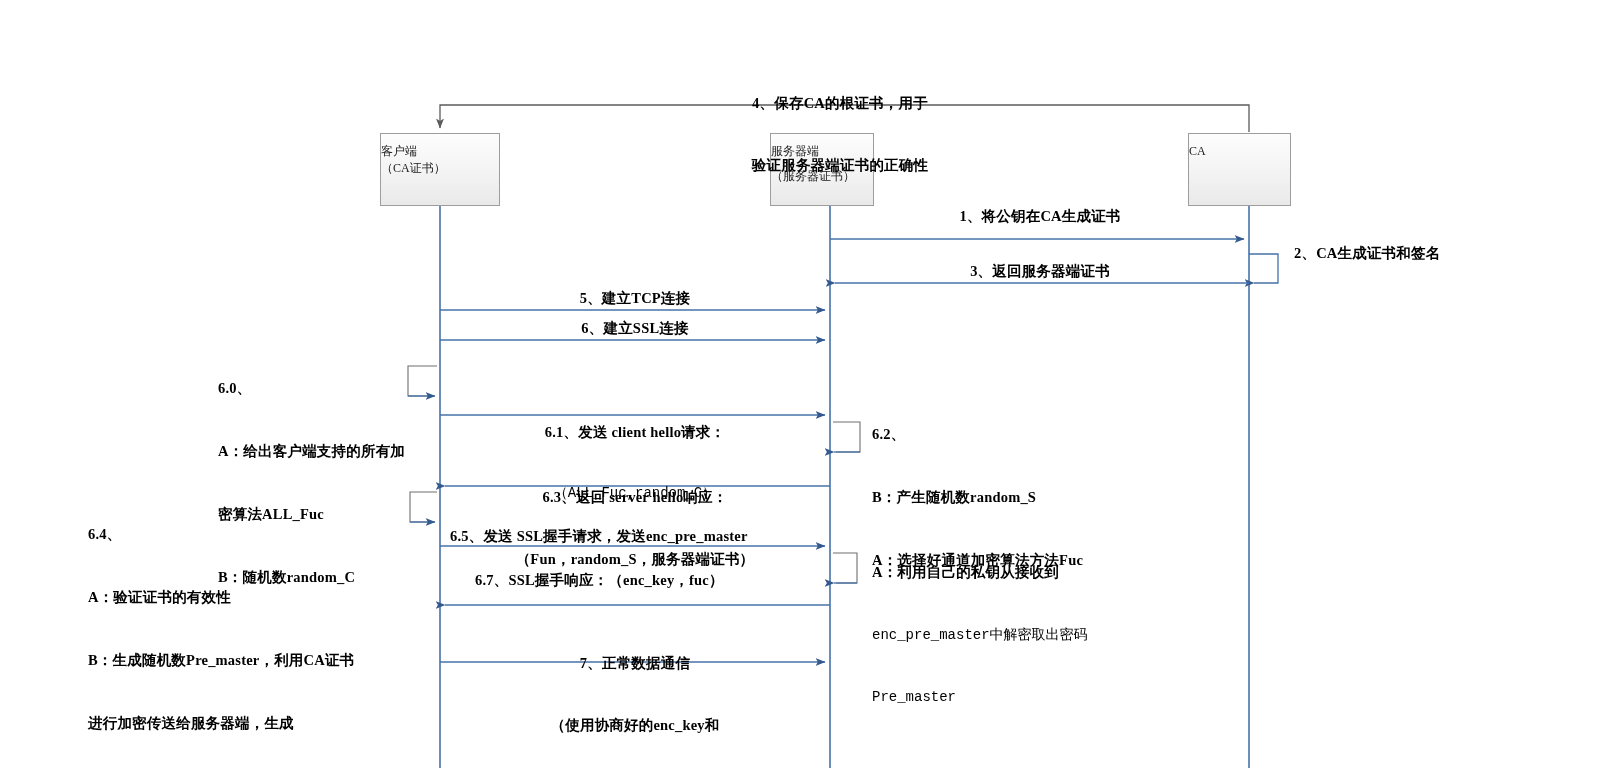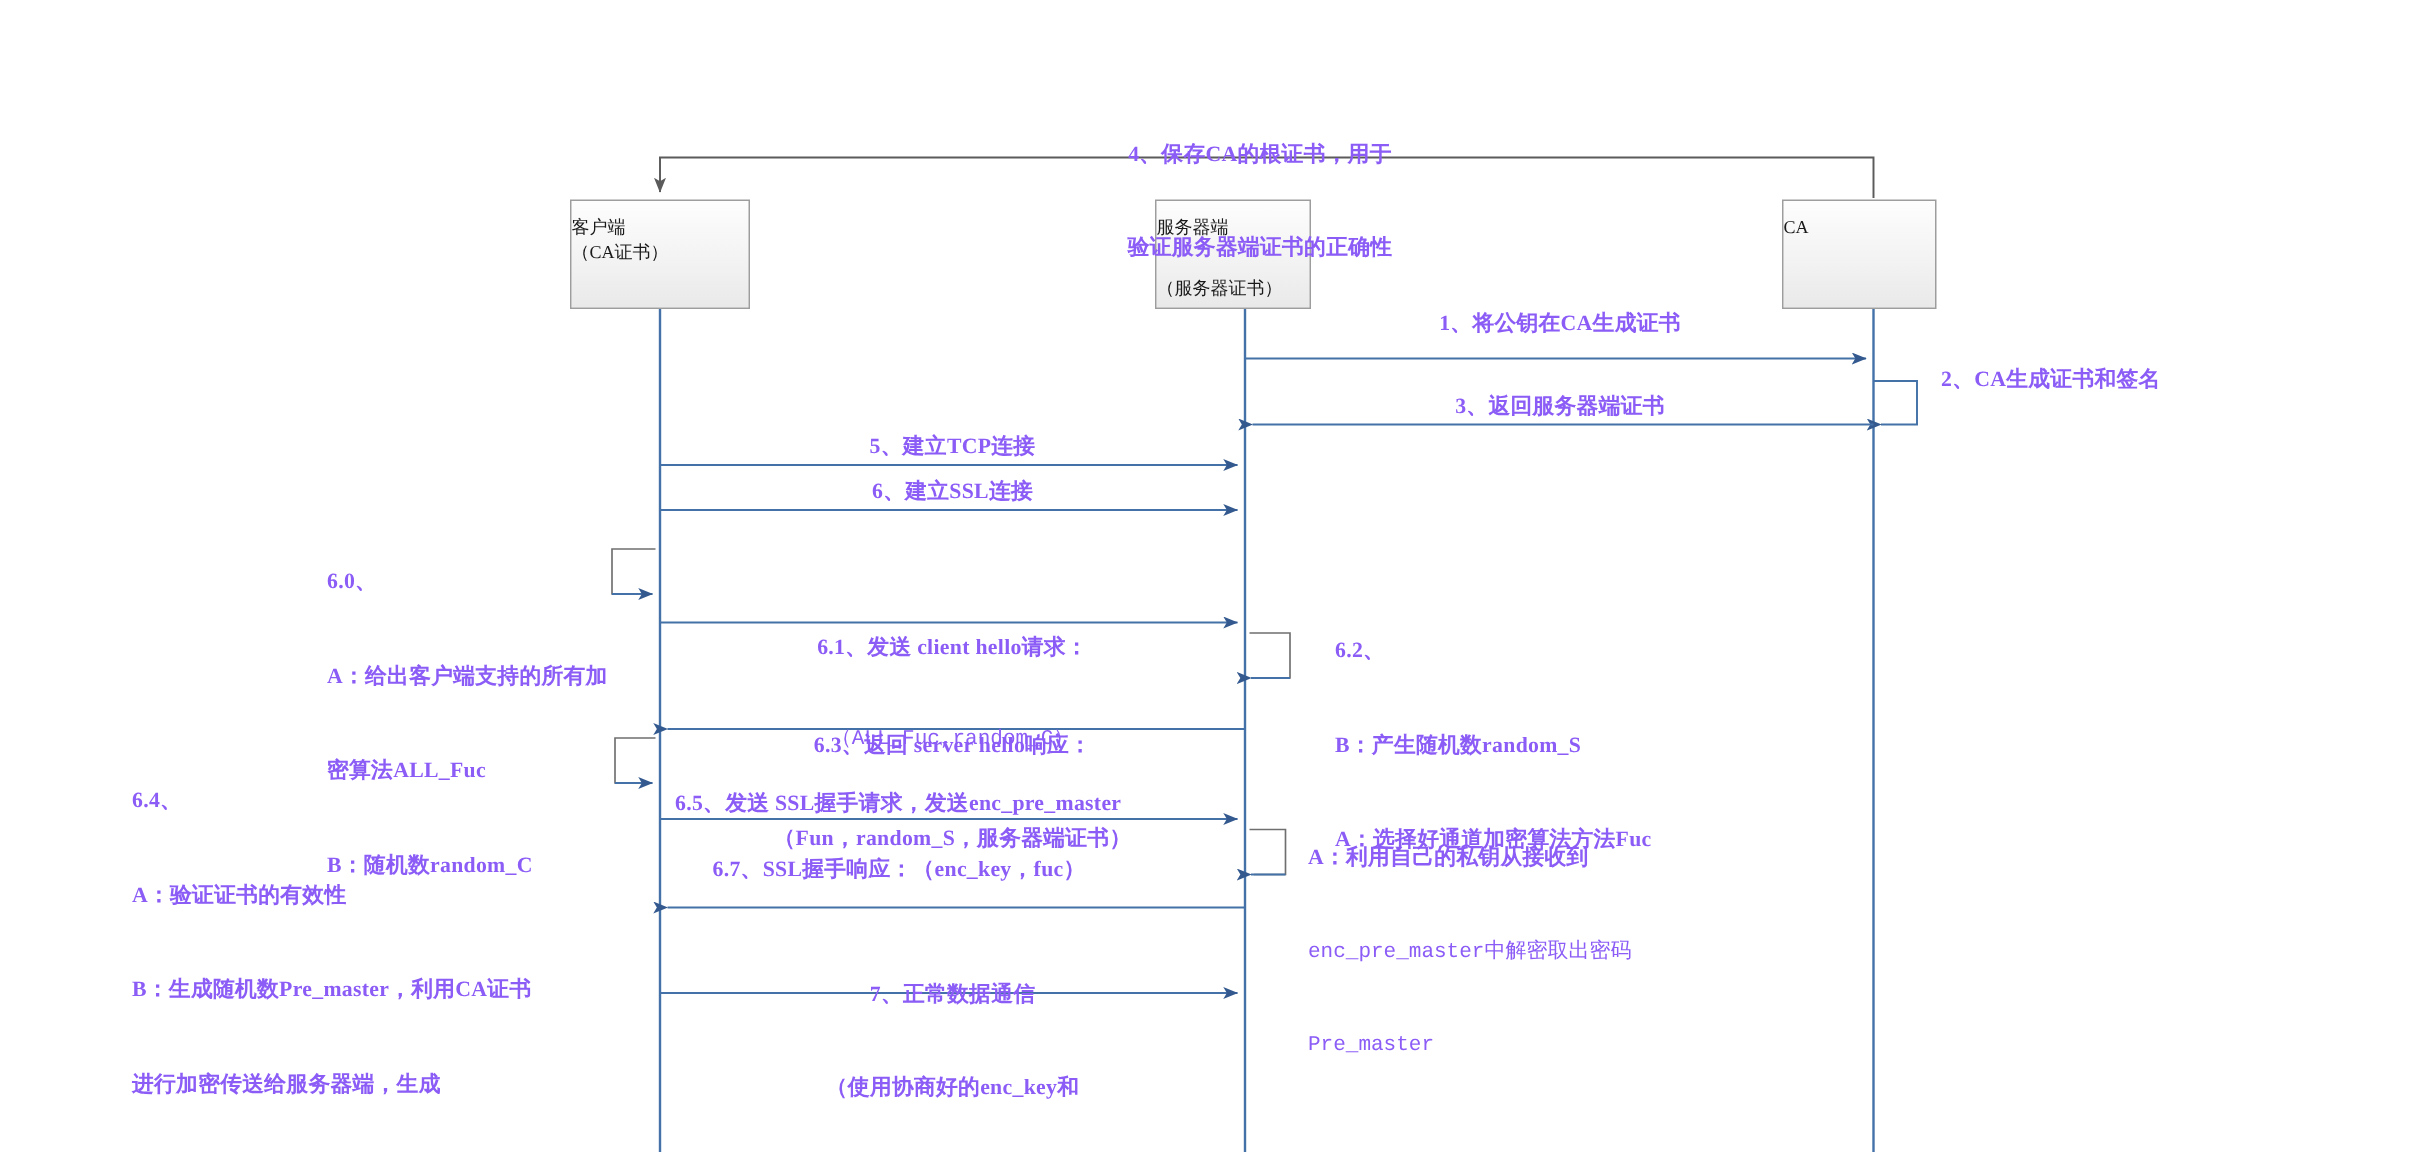--- a/index.html
+++ b/index.html
@@ -43,7 +43,7 @@
     position: absolute;
     font-family: "Liberation Serif", "DejaVu Serif", serif;
     font-size: 14.5px;
-    color: #8b5cf6;
+    color: #000000;
     white-space: pre;
     line-height: 1.42;
     font-weight: bold;

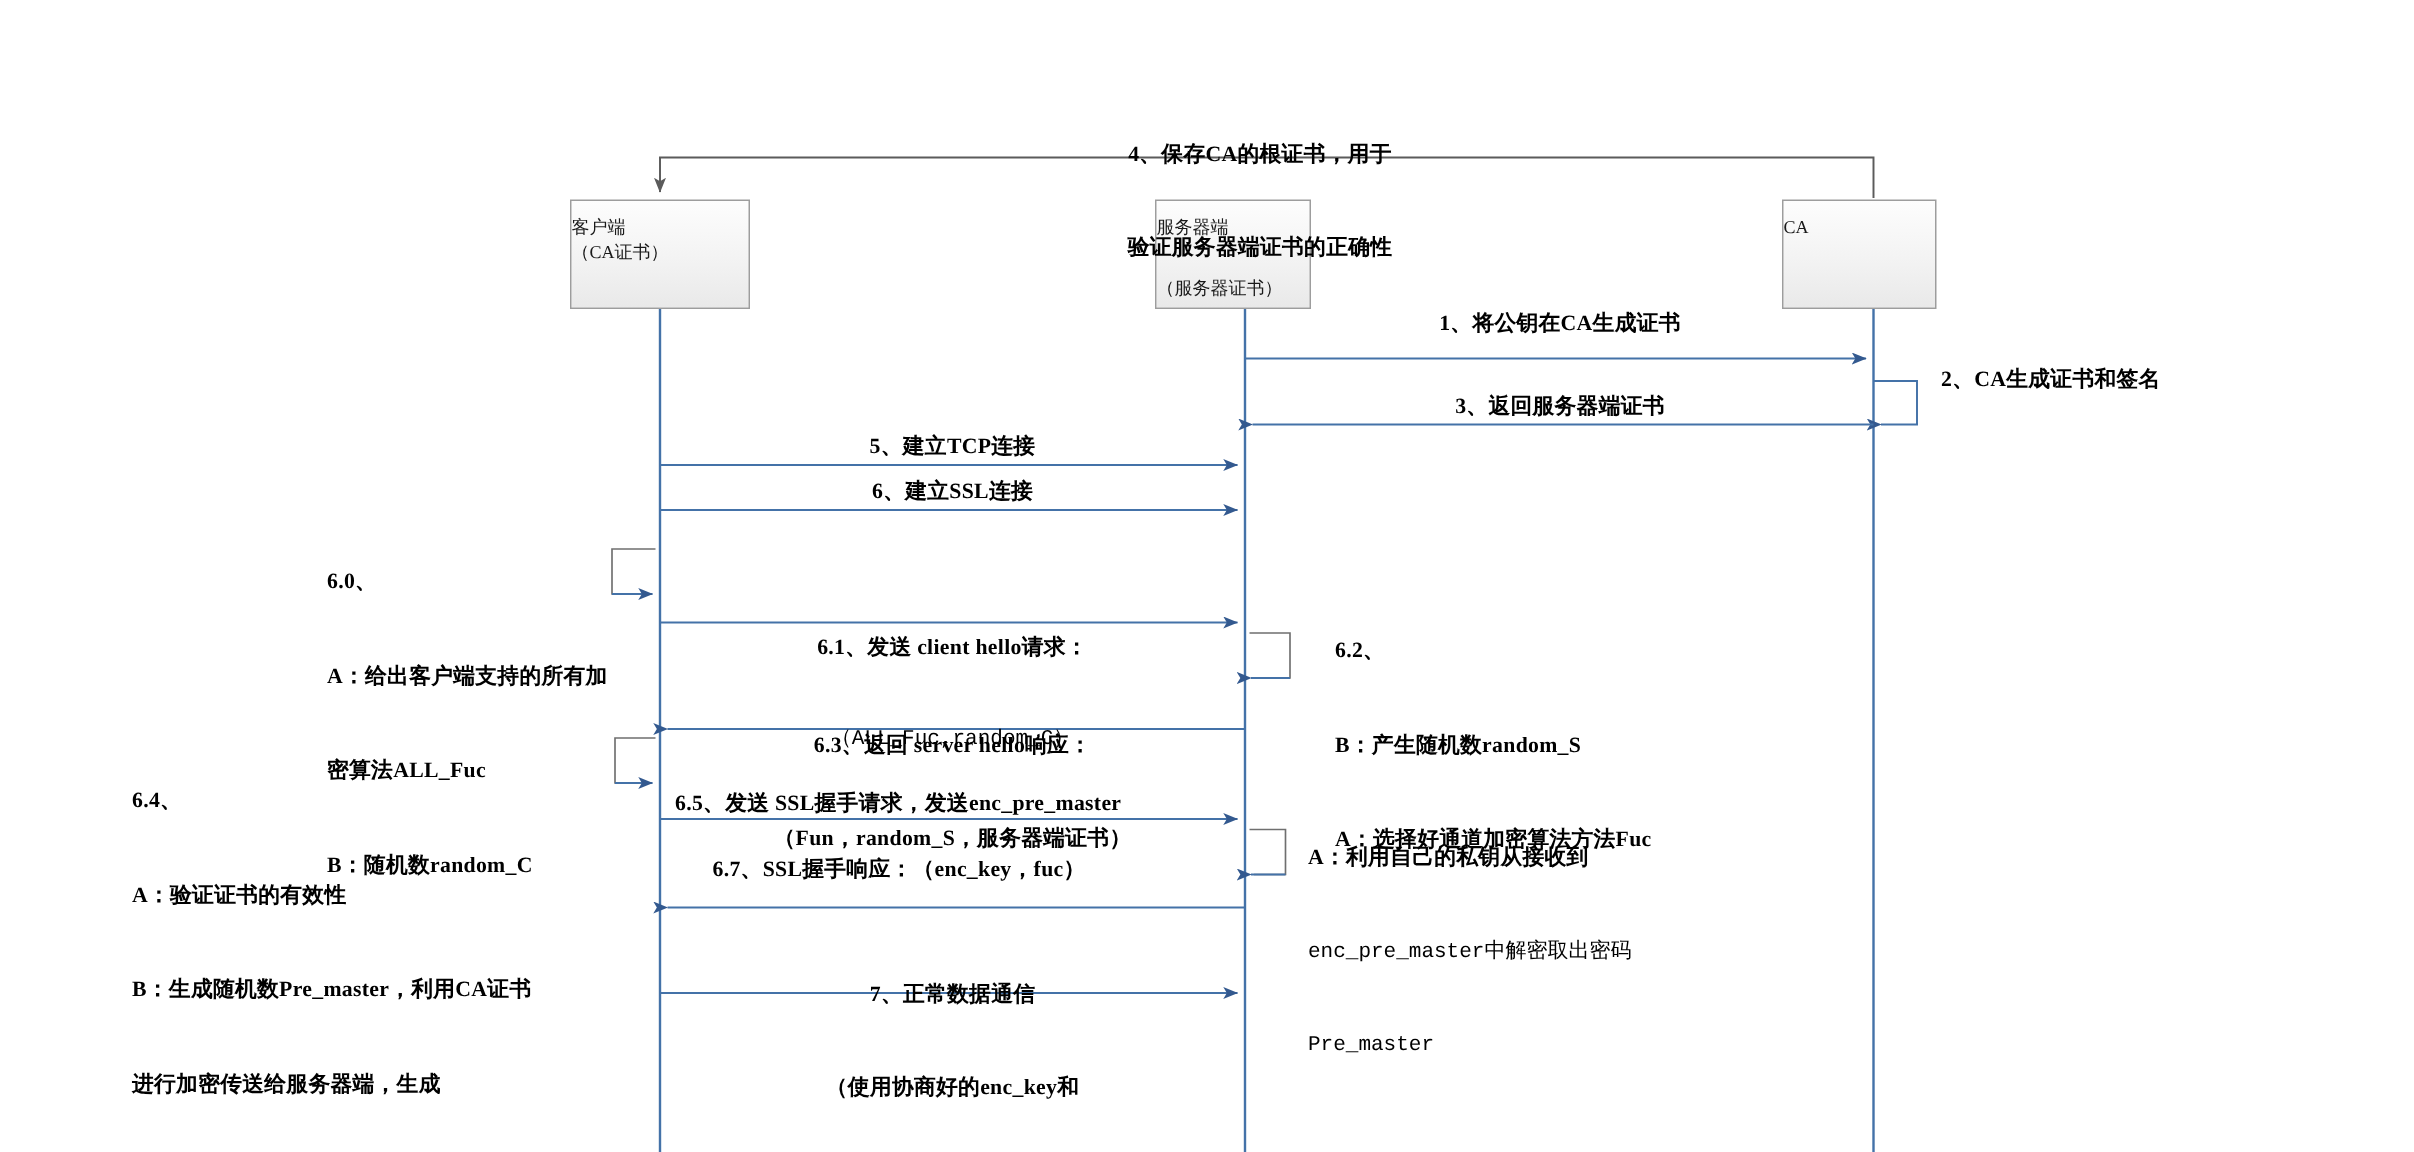--- a/index.html
+++ b/index.html
@@ -174,7 +174,7 @@
 
   <div class="actor-box" style="left:770px; top:133px; width:104px; height:73px;">
     <span>服务器端</span>
-    <span class="line2" style="margin-top:24px;">（服务器证书）</span>
+    <span class="line2" style="margin-top:8px;">（服务器证书）</span>
   </div>
 
   <div class="actor-box" style="left:1188px; top:133px; width:103px; height:73px;">

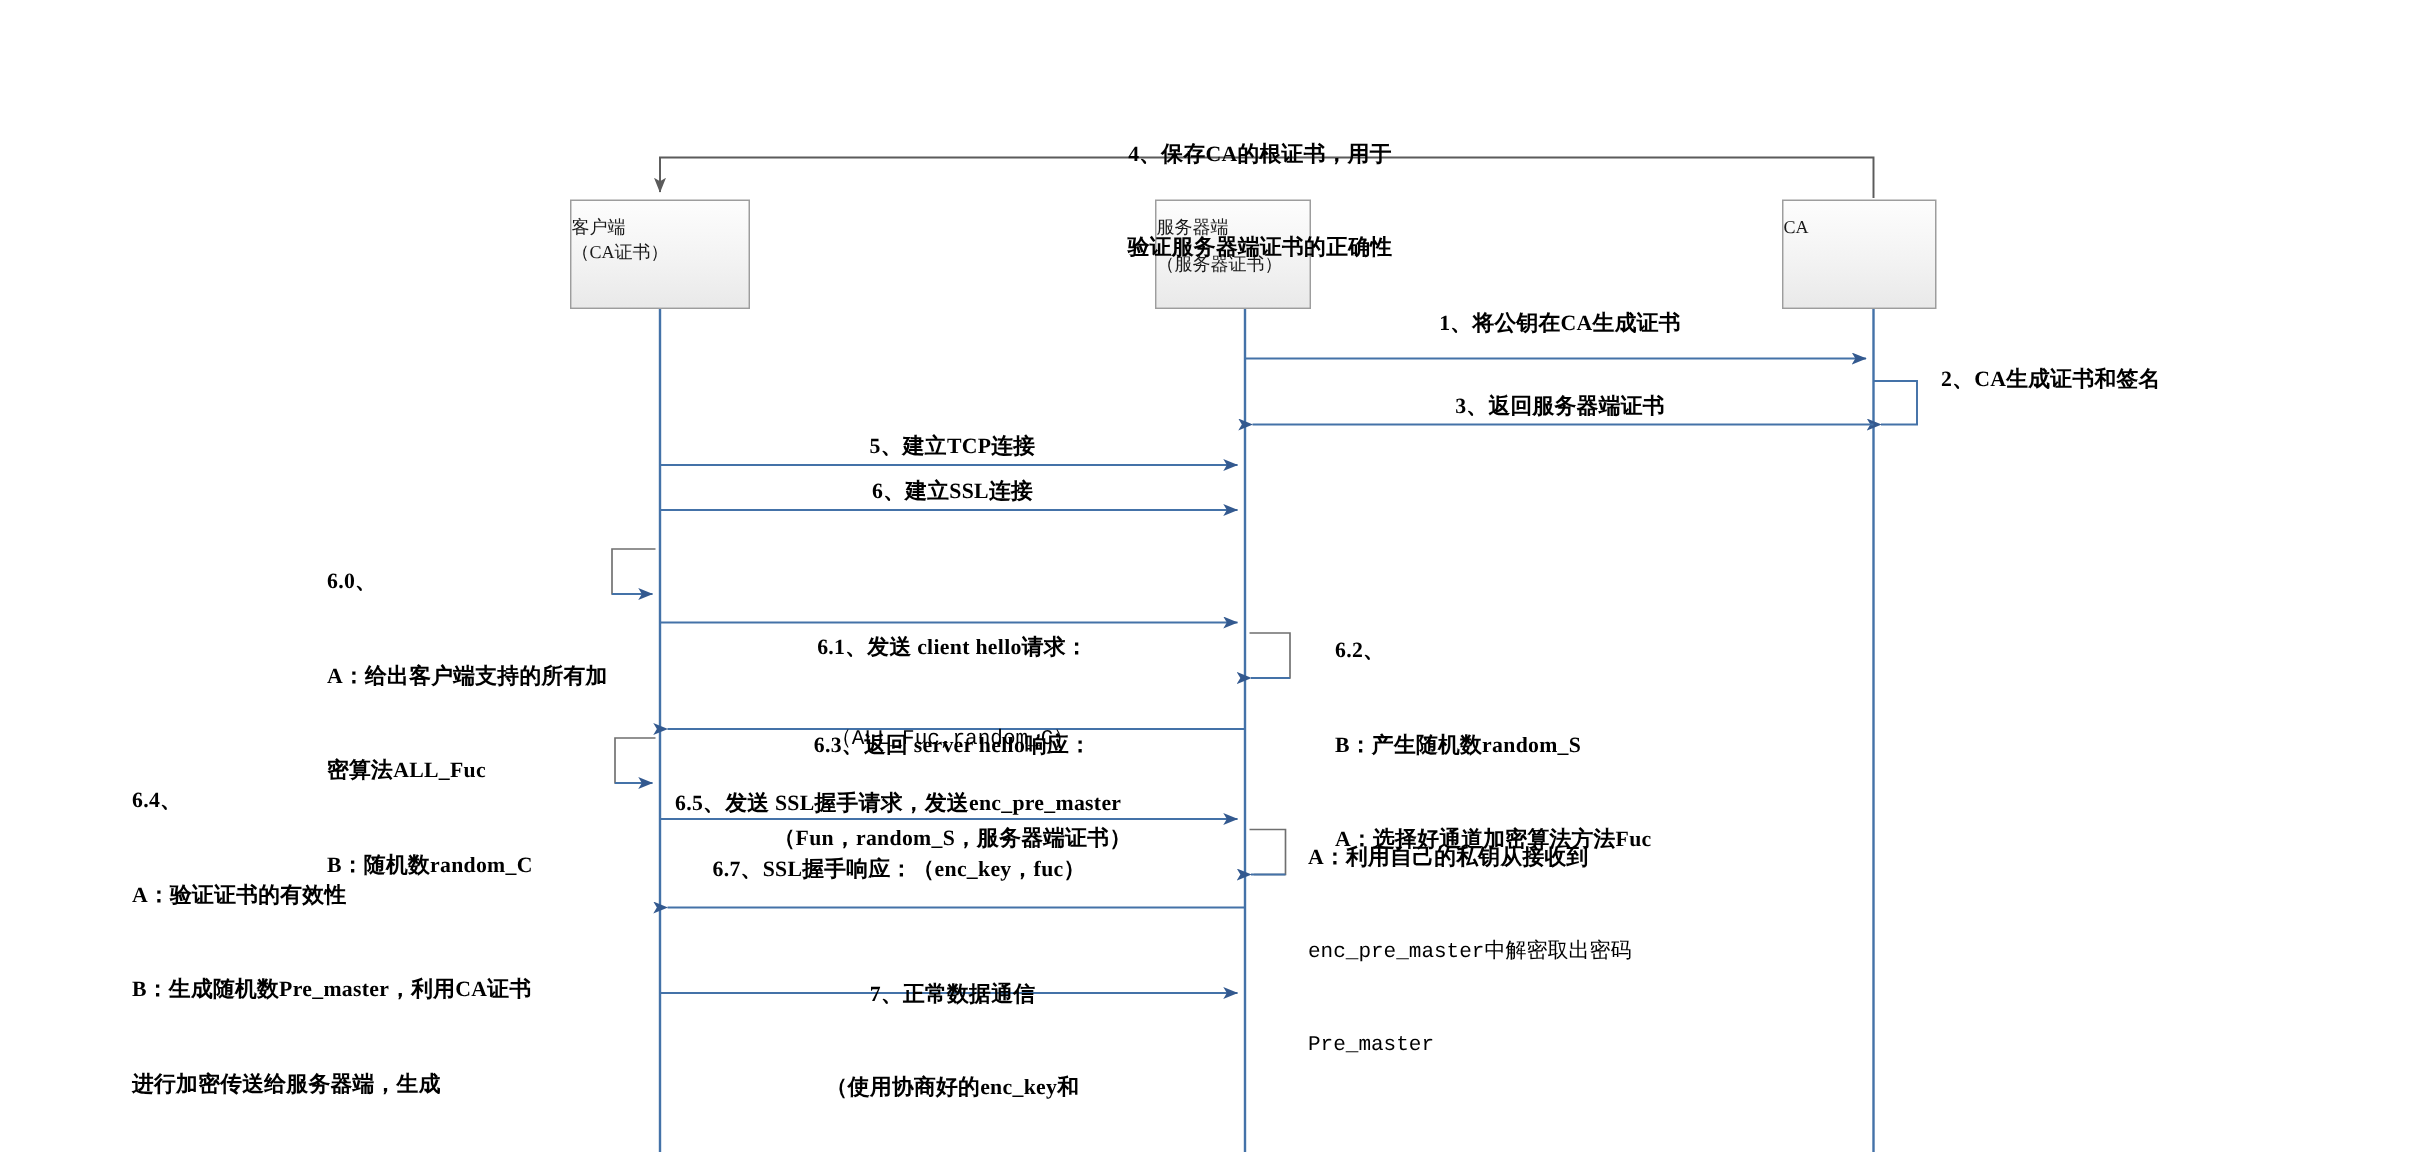--- a/index.html
+++ b/index.html
@@ -223,7 +223,7 @@
     <div>B：随机数random_C</div>
   </div>
 
-  <div class="lbl note" style="left:872px; top:382px; width:330px;margin-left:18px;">
+  <div class="lbl note" style="left:872px; top:382px; width:330px;">
     <div>6.2、</div>
     <div>B：产生随机数random_S</div>
     <div>A：选择好通道加密算法方法Fuc</div>

